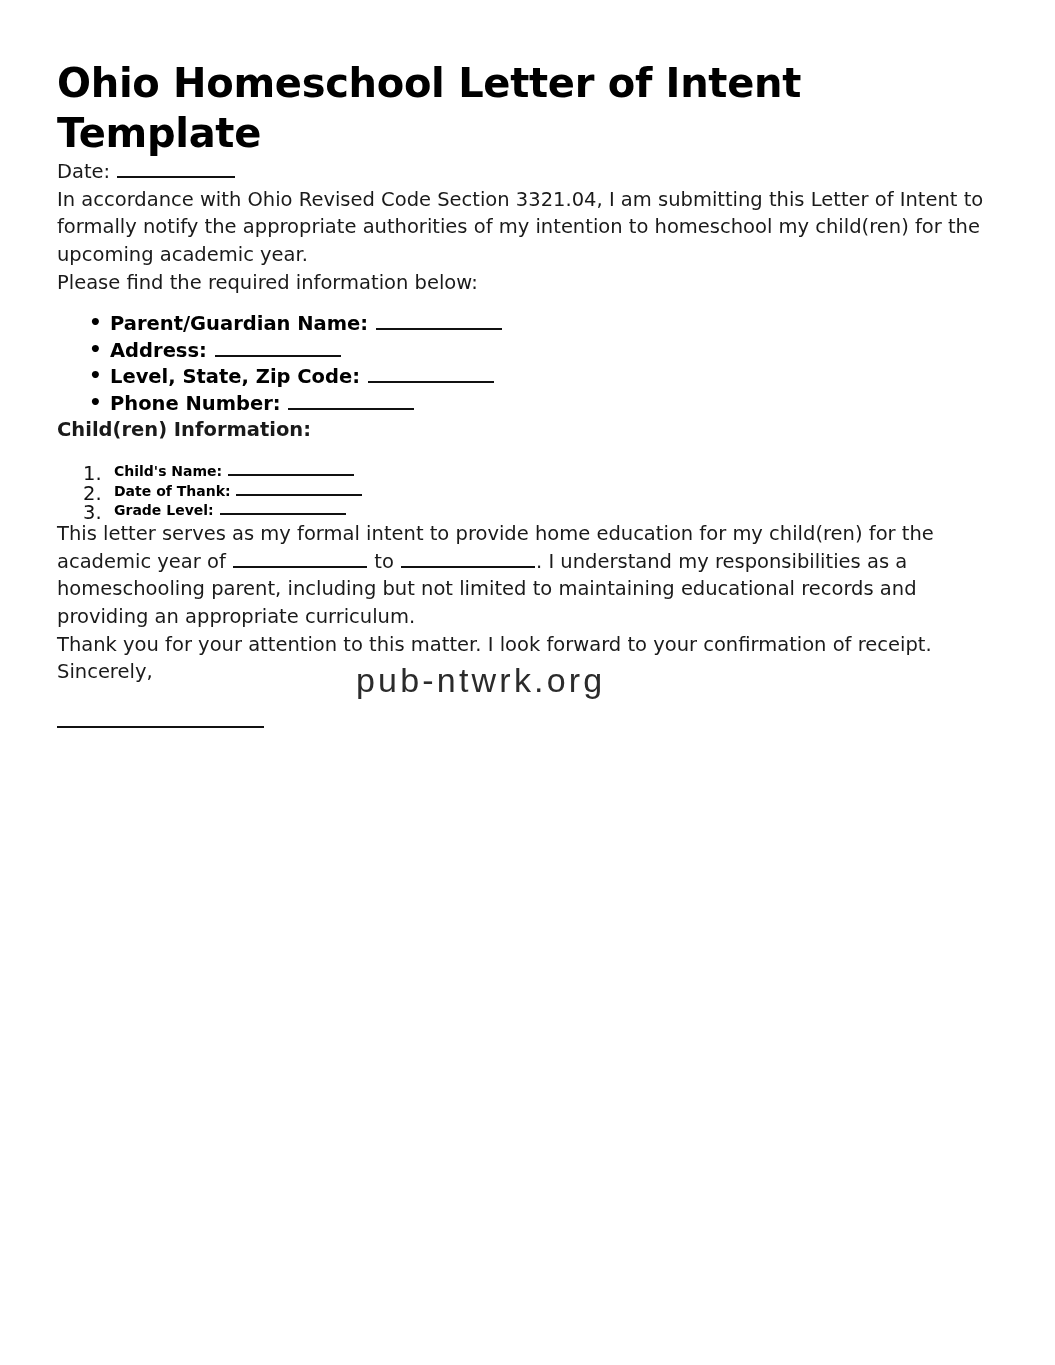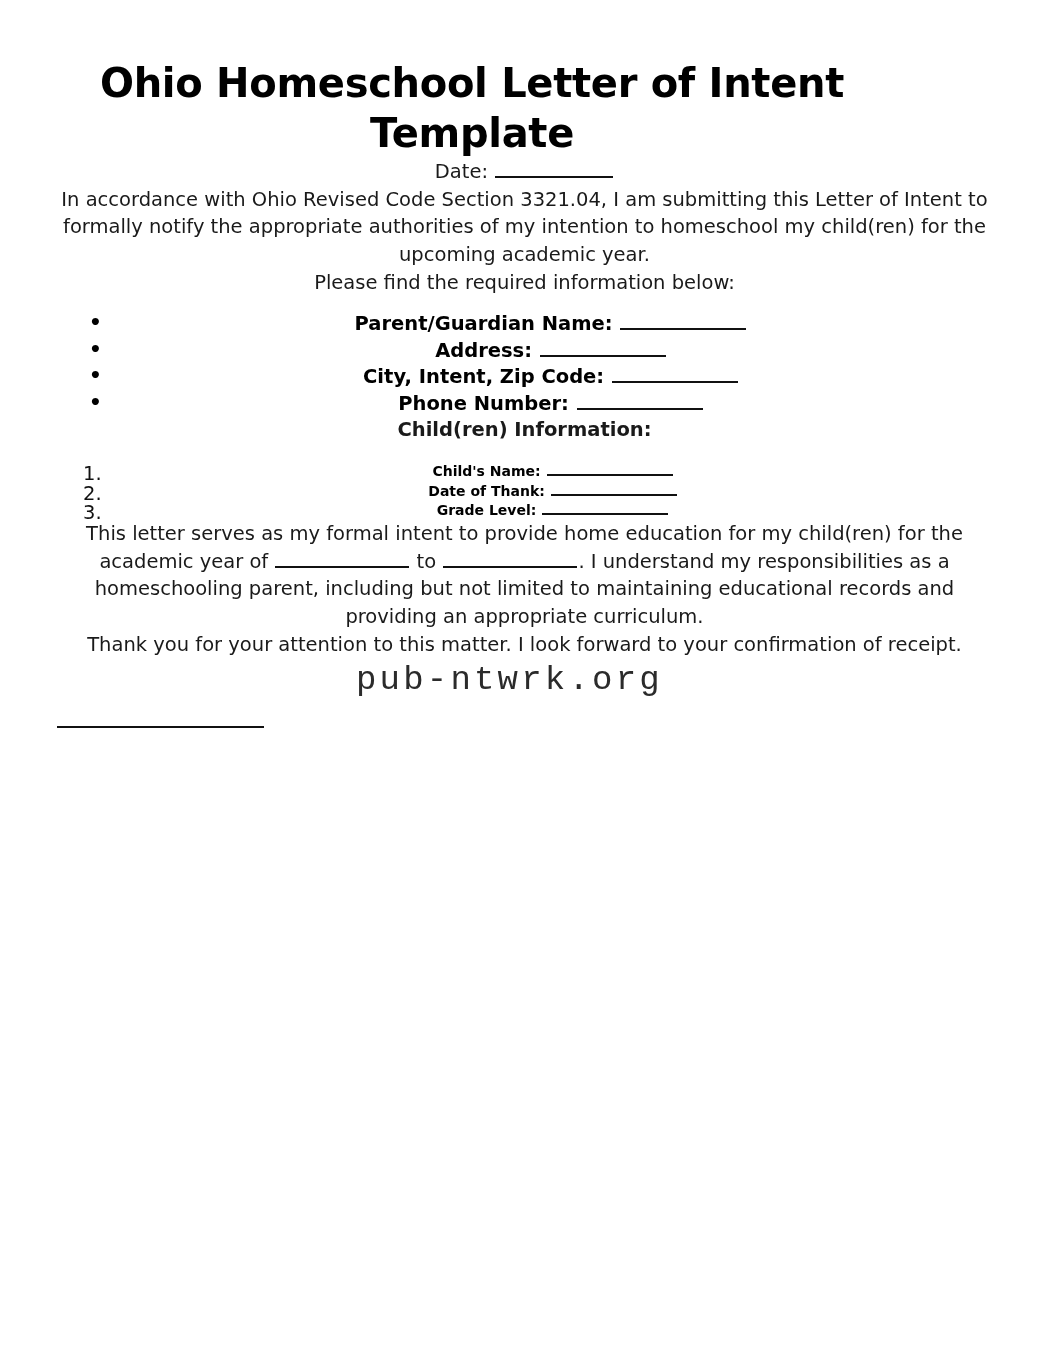--- a/index.html
+++ b/index.html
@@ -24,7 +24,6 @@
     background: #ffffff;
     padding: 0;
     box-sizing: border-box;
-    text-align: center;
   }
 
   .content {

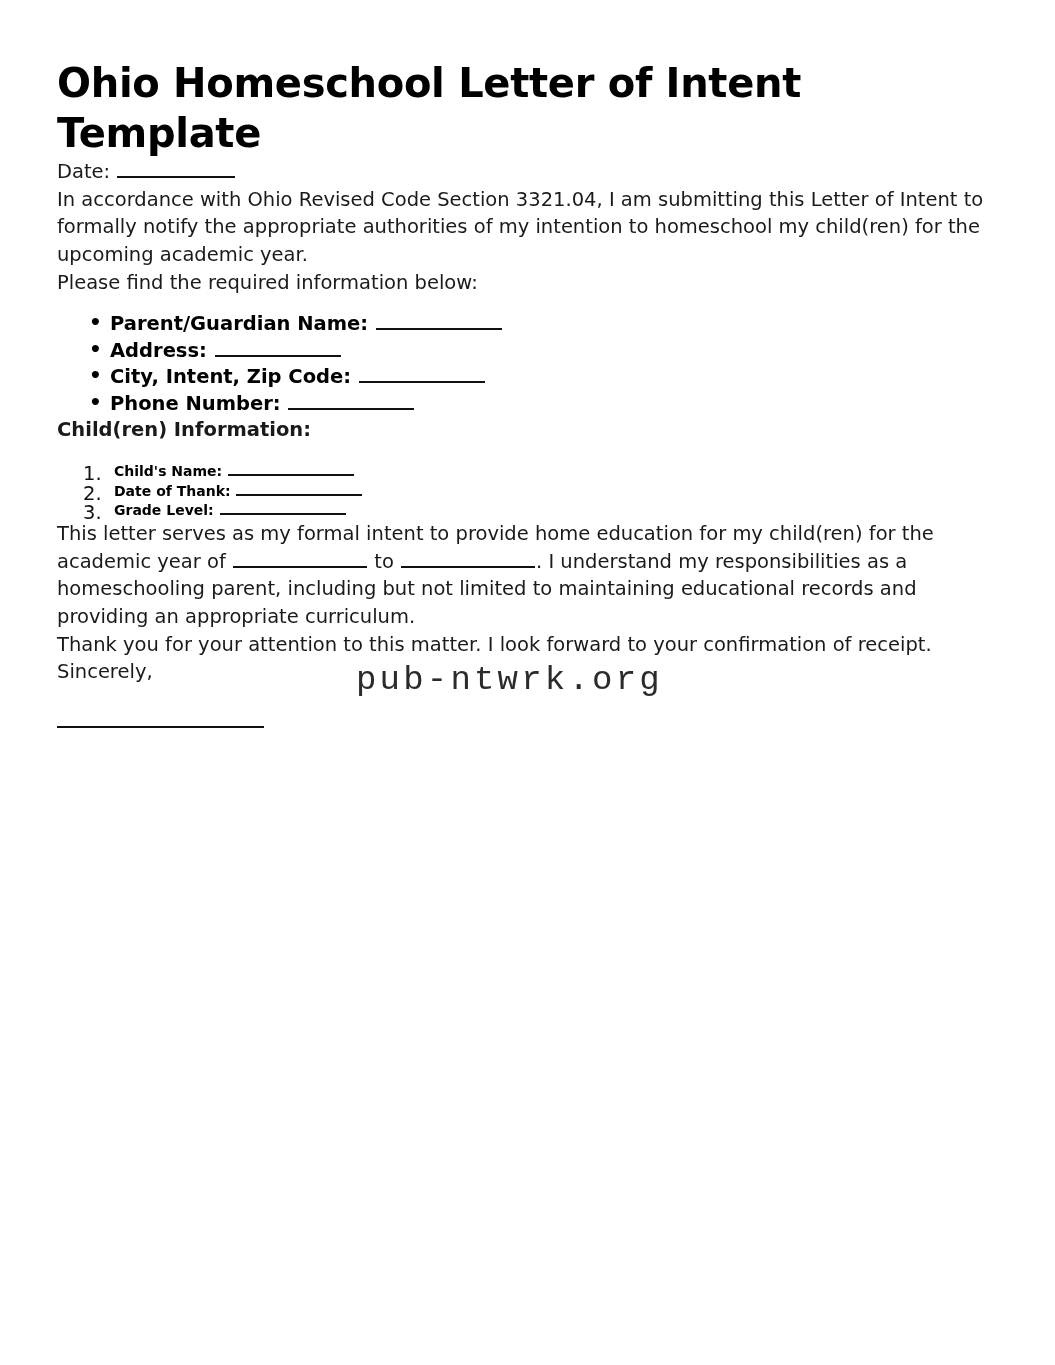--- a/index.html
+++ b/index.html
@@ -183,7 +183,7 @@
         <span class="blank blank-md"></span>
       </li>
       <li>
-        <span>City, Intent, Zip Code:</span>
+        <span>Level, State, Zip Code:</span>
         <span class="blank blank-md"></span>
       </li>
       <li>

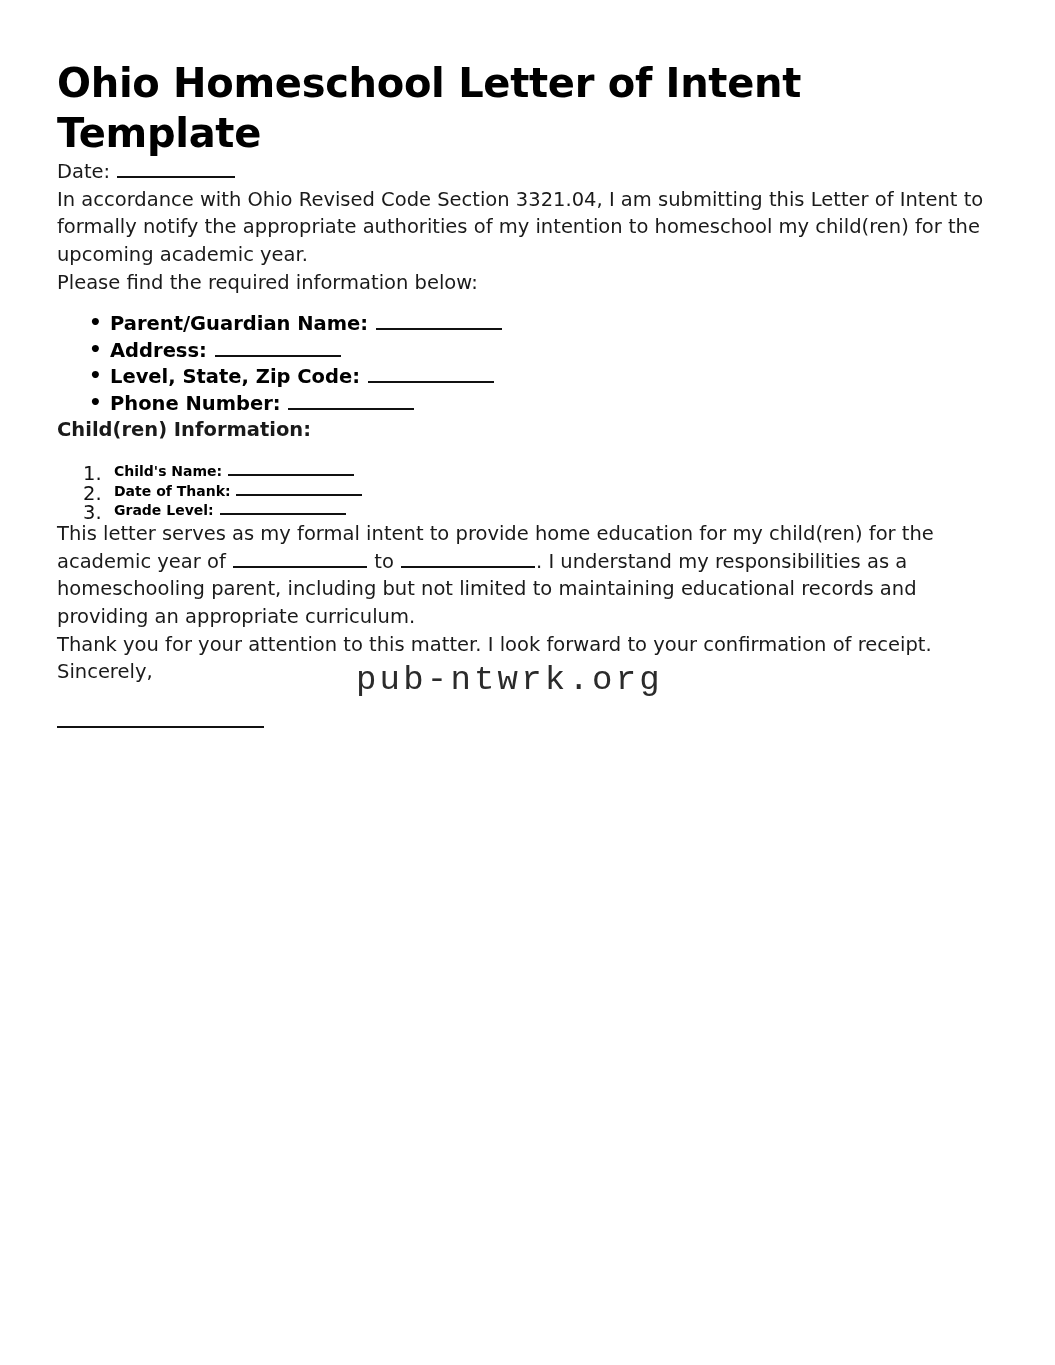--- a/index.html
+++ b/index.html
@@ -144,7 +144,7 @@
     position: absolute;
     left: 350px;
     top: 660px;
-    font-family: Liberation Mono, monospace;
+    font-family: Liberation Sans, sans-serif;
     font-size: 34px;
     letter-spacing: 3.2px;
     color: #2b2b2b;

